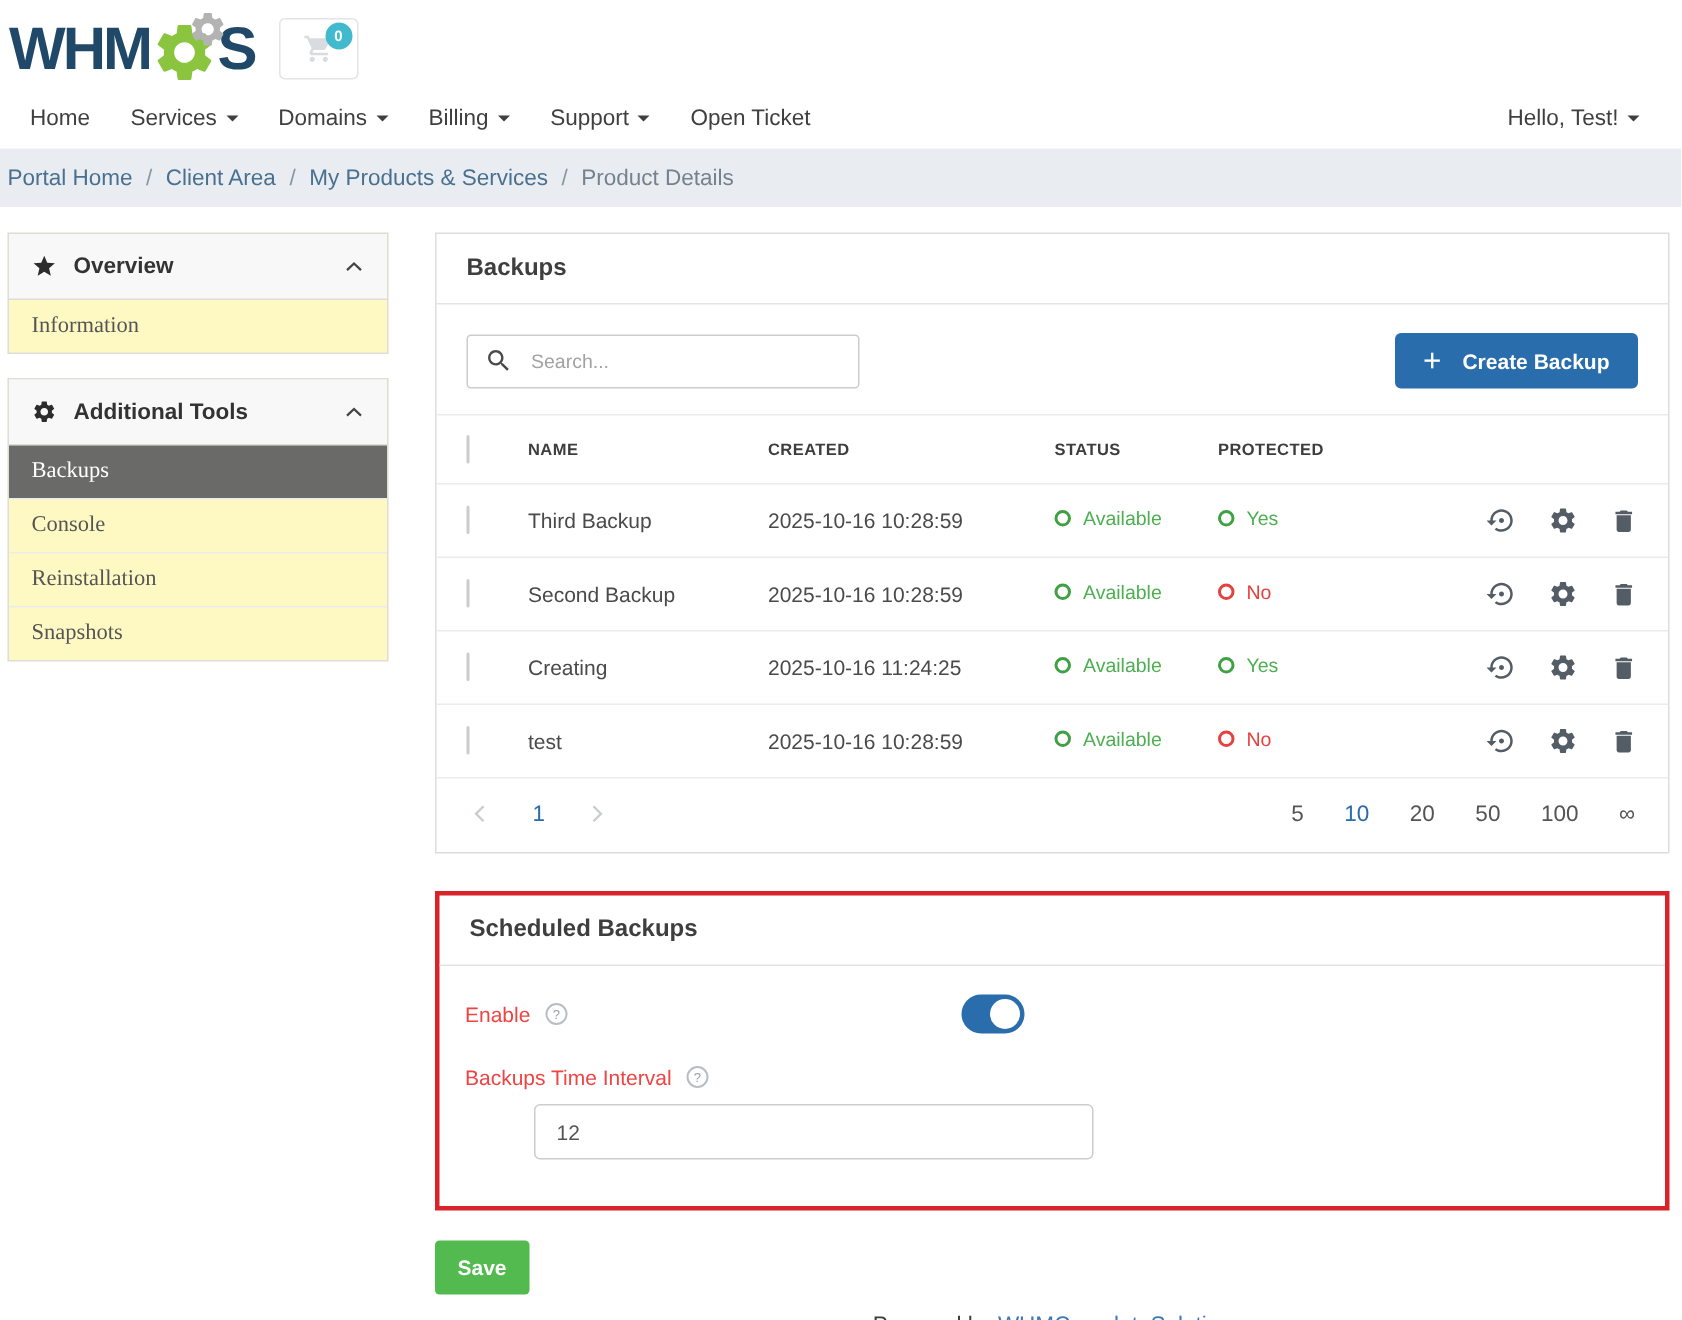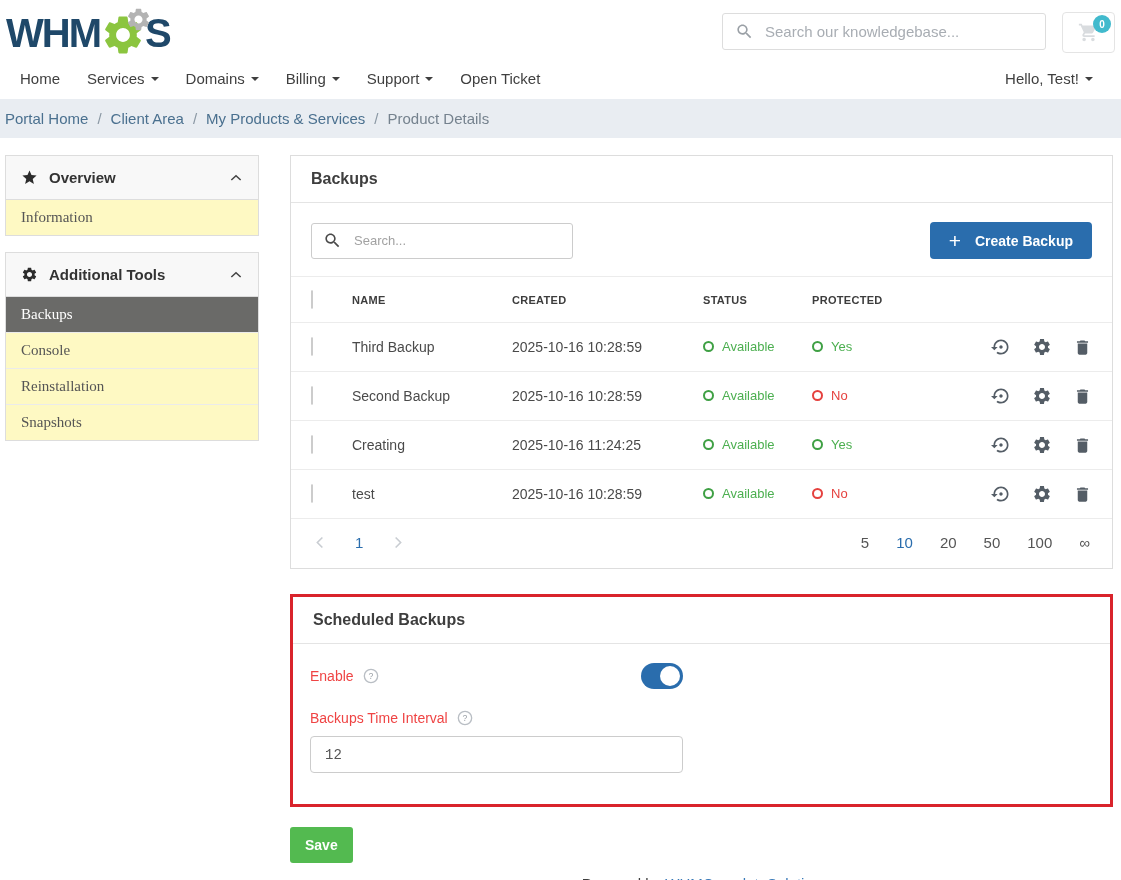--- a/index.html
+++ b/index.html
@@ -122,12 +122,6 @@
     </span>
     <span class="logo-text">S</span>
   </div>
-  <div class="kb-search">
-    <svg class="sicon" width="19" height="19" viewBox="0 0 24 24" fill="#9aa0a6">
-        <path d="M15.5 14h-.79l-.28-.27C15.41 12.59 16 11.11 16 9.5 16 5.91 13.09 3 9.5 3S3 5.91 3 9.5 5.91 16 9.5 16c1.61 0 3.09-.59 4.23-1.57l.27.28v.79l5 4.99L20.49 19l-4.99-5zm-6 0C7.01 14 5 11.99 5 9.5S7.01 5 9.5 5 14 7.01 14 9.5 11.99 14 9.5 14z"></path>
-      </svg>
-    <input type="text" placeholder="Search our knowledgebase..." style="">
-  </div>
   <div class="cart-btn">
     <svg width="21" height="21" viewBox="0 0 24 24" fill="#d9dcdf">
         <path d="M7 18c-1.1 0-1.99.9-1.99 2S5.9 22 7 22s2-.9 2-2-.9-2-2-2zM1 2v2h2l3.6 7.59-1.35 2.45c-.16.28-.25.61-.25.96 0 1.1.9 2 2 2h12v-2H7.42c-.14 0-.25-.11-.25-.25l.03-.12.9-1.63h7.45c.75 0 1.41-.41 1.75-1.03l3.58-6.49c.08-.14.12-.31.12-.48 0-.55-.45-1-1-1H5.21l-.94-2H1zm16 16c-1.1 0-1.99.9-1.99 2s.89 2 1.99 2 2-.9 2-2-.9-2-2-2z"></path>

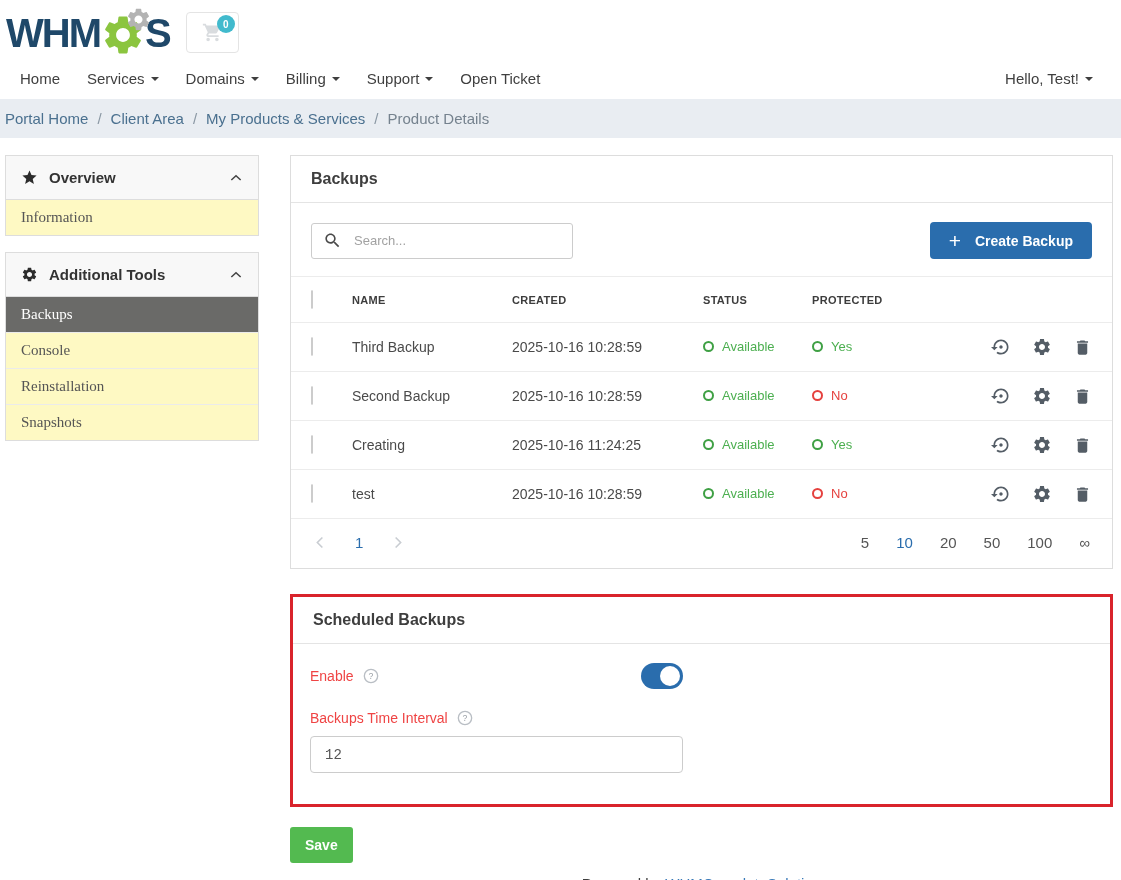--- a/index.html
+++ b/index.html
@@ -99,7 +99,7 @@
   .toggle .knob { position: absolute; top: 3px; right: 3px; width: 20px; height: 20px; border-radius: 50%; background: #fff; }
   .interval-label { margin-bottom: 10px; }
   .interval-input { width: 373px; height: 37px; border: 1px solid #ccc; border-radius: 4px; padding: 0 14px;
-    font-size: 14px; color: #555; outline: none; font-family: Liberation Mono, monospace; }
+    font-size: 14px; color: #555; outline: none; font-family: Liberation Sans, sans-serif; margin-left: 46px; }
   
   .save-btn { margin-top: 20px; background: #53ba50; border: none; border-radius: 3px; color: #fff;
     font-weight: bold; font-size: 14px; padding: 10px 15px; cursor: pointer; font-family: "Liberation Sans", sans-serif; }

